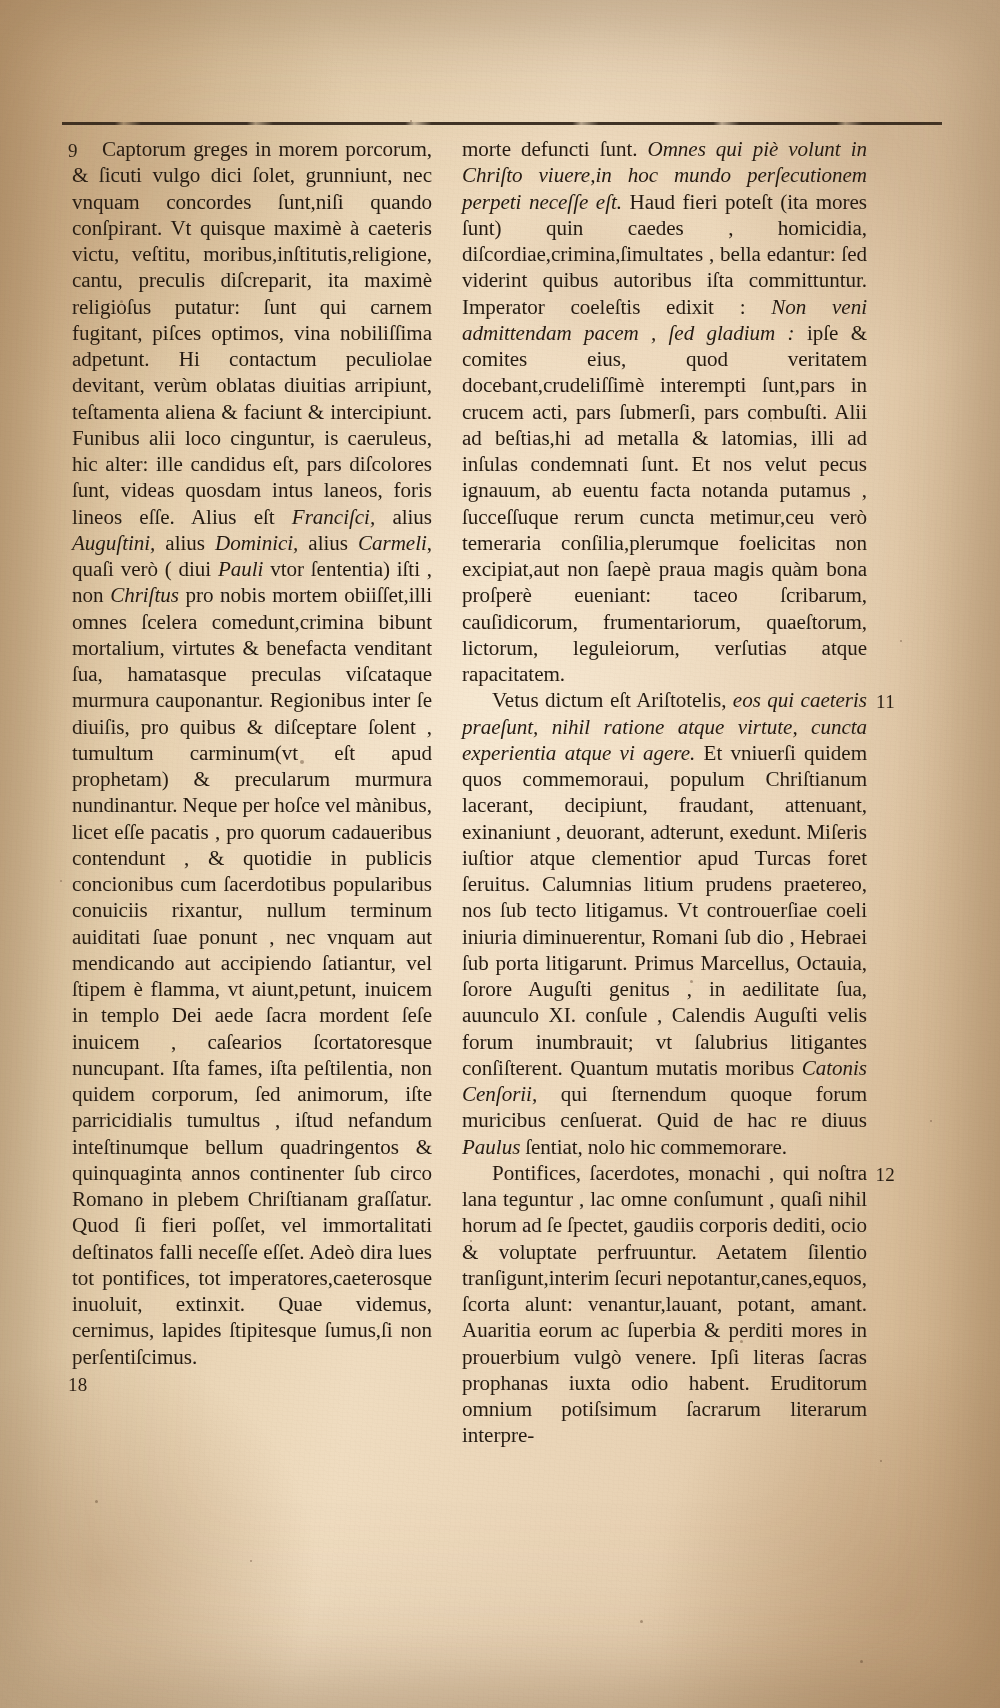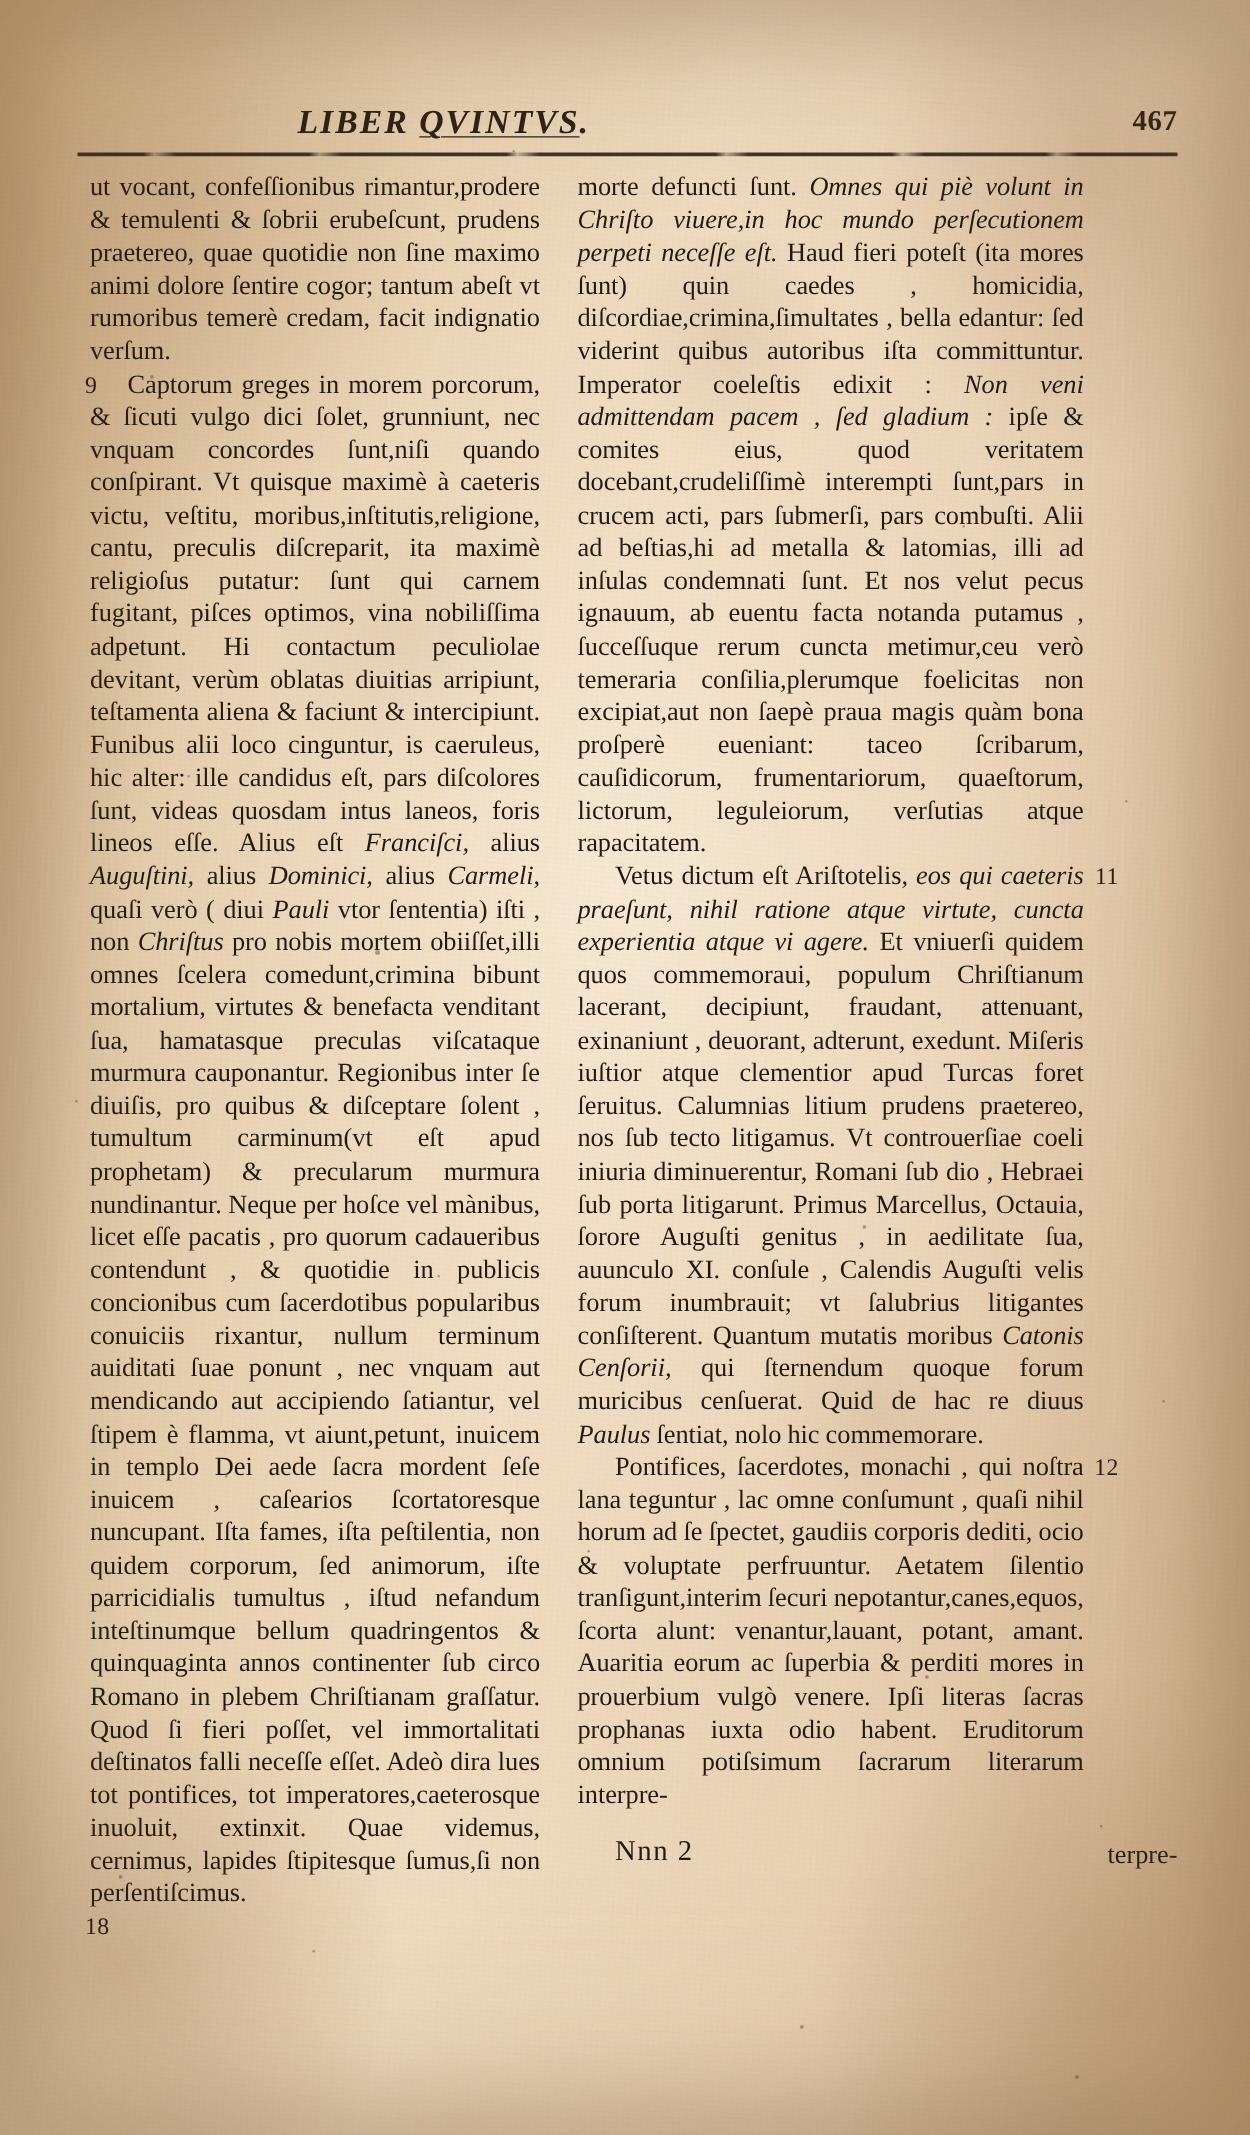--- a/index.html
+++ b/index.html
@@ -169,10 +169,6 @@
 
   <div class="grain"></div>
 
-  <div class="head">
-    <div class="head-title"><span>LIBER </span><span class="u">QVINTVS</span><span>.</span></div>
-    <div class="head-folio">467</div>
-  </div>
   <div class="rule"></div>
 
   <div class="cols">

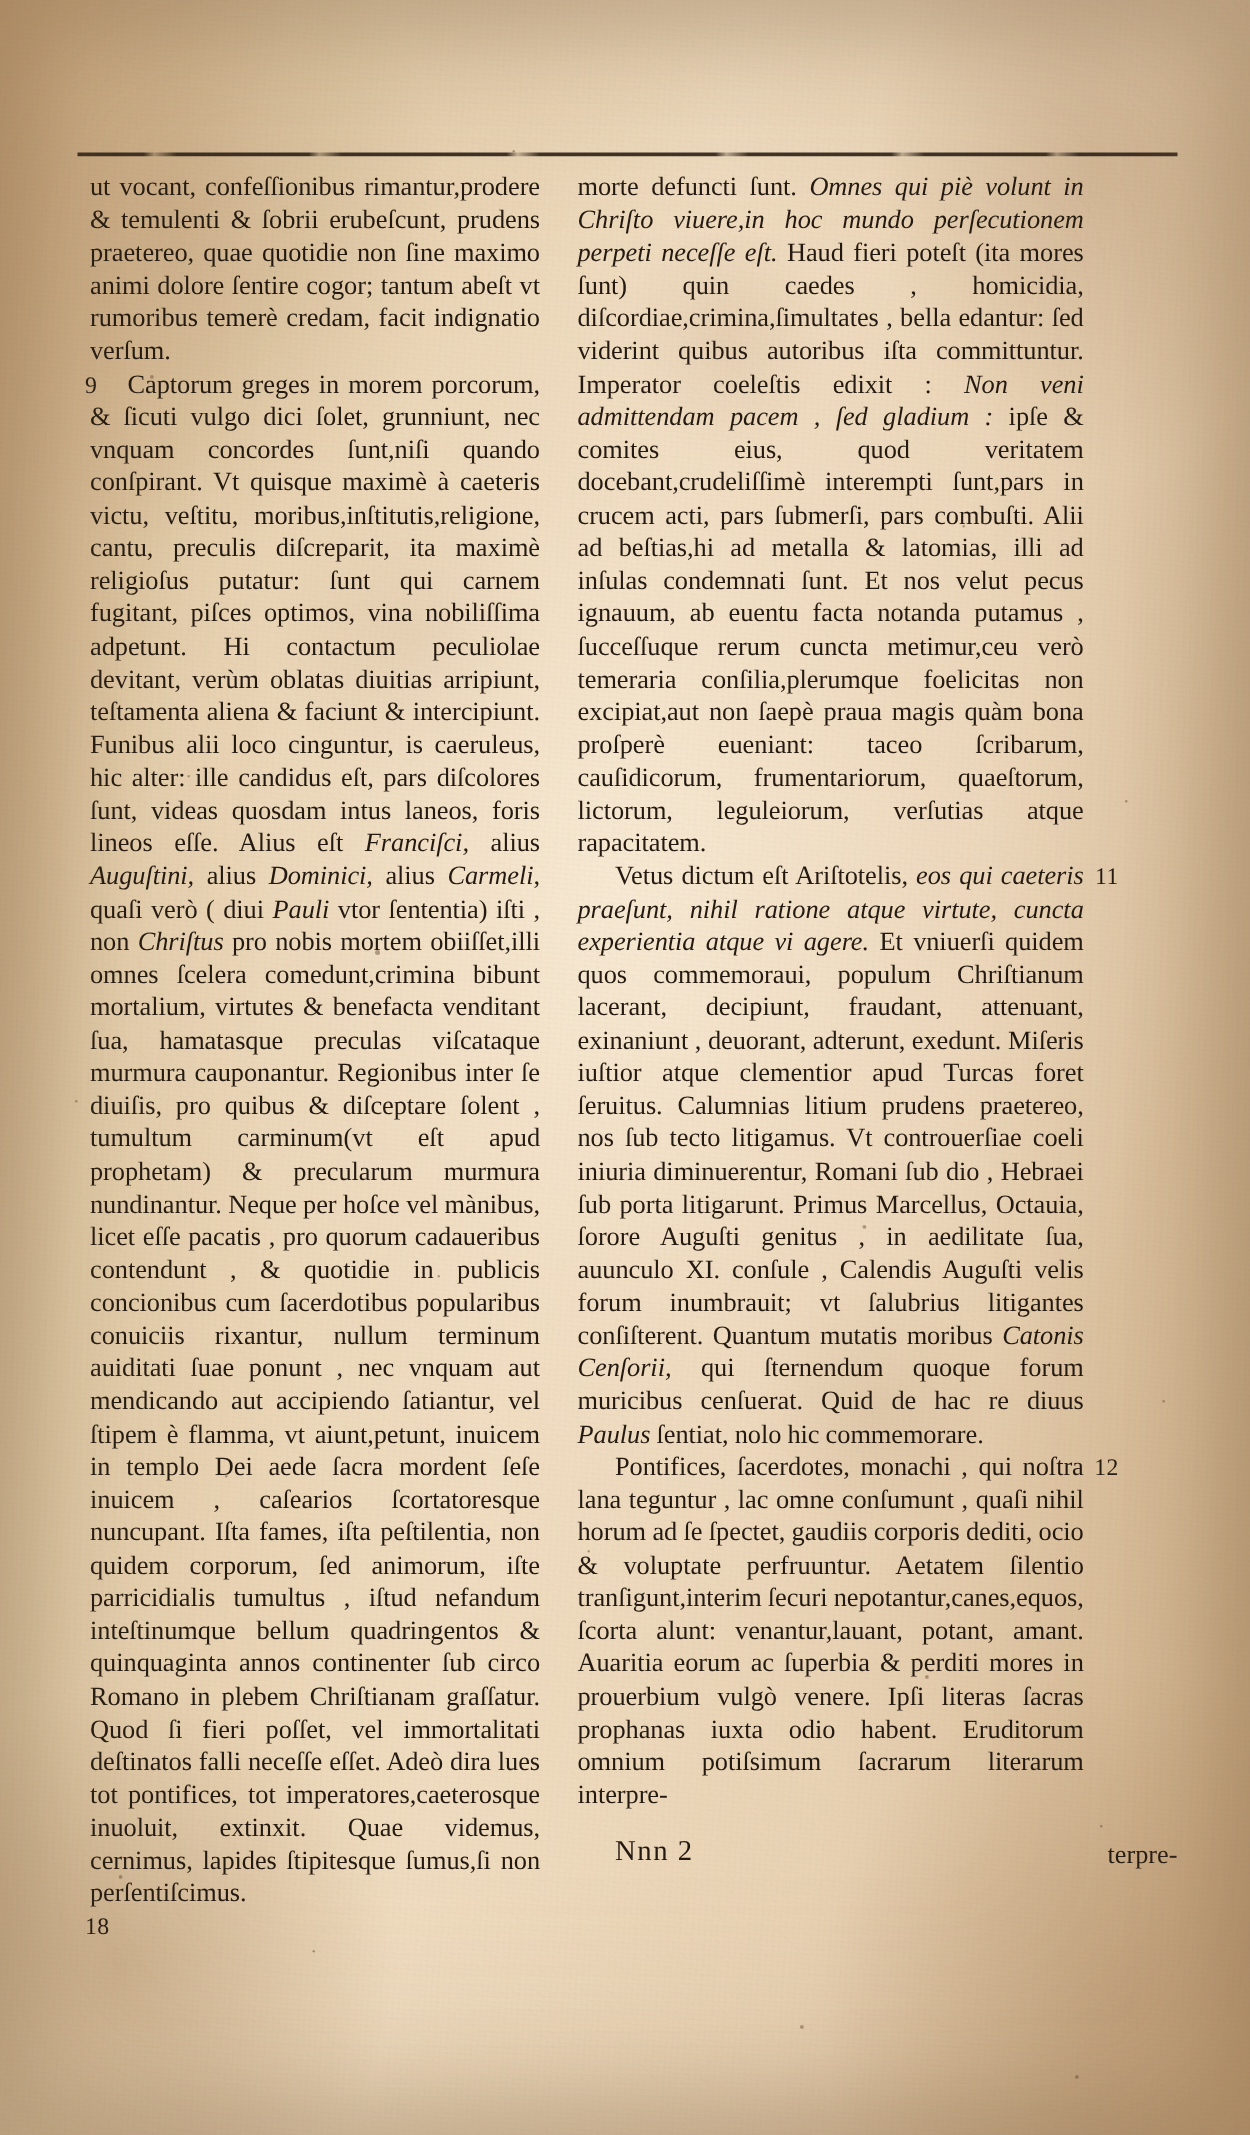--- a/index.html
+++ b/index.html
@@ -173,7 +173,6 @@
 
   <div class="cols">
     <div class="col col-left" id="col-left">
-        <p class="noind" style="position: relative;"><span>ut vocant, confeſſionibus rimantur,prodere &amp; temulenti &amp; ſobrii erubeſcunt, prudens praetereo, quae quotidie non ſine maximo animi dolore ſentire cogor; tantum abeſt vt rumoribus temerè credam, facit indignatio verſum.</span></p>
         <p class="ind" style="position: relative;"><span>Captorum greges in morem porcorum, &amp; ſicuti vulgo dici ſolet, grunniunt, nec vnquam concordes ſunt,niſi quando conſpirant.   Vt quisque maximè à caeteris victu, veſtitu, moribus,inſtitutis,religione, cantu, preculis diſcreparit, ita maximè religioſus putatur: ſunt qui carnem fugitant, piſces optimos, vina nobiliſſima adpetunt.   Hi contactum peculiolae devitant, verùm oblatas diuitias arripiunt, teſtamenta aliena &amp; faciunt &amp; intercipiunt.   Funibus alii loco cinguntur, is caeruleus, hic alter: ille candidus eſt, pars diſcolores ſunt, videas quosdam intus laneos, foris lineos eſſe. Alius eſt </span><i>Franciſci,</i><span> alius </span><i>Auguſtini,</i><span> alius </span><i>Dominici,</i><span> alius </span><i>Carmeli</i><span>, quaſi verò ( diui </span><i>Pauli</i><span> vtor ſententia) iſti , non </span><i>Chriſtus</i><span> pro nobis mortem obiiſſet,illi omnes ſcelera comedunt,crimina bibunt mortalium, virtutes &amp; benefacta venditant ſua, hamatasque preculas viſcataque murmura cauponantur.   Regionibus inter ſe diuiſis, pro quibus &amp; diſceptare ſolent , tumultum carminum(vt eſt apud prophetam) &amp; precularum murmura nundinantur. Neque per hoſce vel mànibus, licet eſſe pacatis , pro quorum cadaueribus contendunt , &amp; quotidie in publicis concionibus cum ſacerdotibus popularibus conuiciis rixantur, nullum terminum auiditati ſuae ponunt , nec vnquam aut mendicando aut accipiendo ſatiantur, vel ſtipem è flamma, vt aiunt,petunt, inuicem in templo Dei aede ſacra mordent ſeſe inuicem , caſearios ſcortatoresque nuncupant.   Iſta fames, iſta peſtilentia, non quidem corporum, ſed animorum, iſte parricidialis tumultus , iſtud nefandum inteſtinumque bellum quadringentos &amp; quinquaginta annos continenter ſub circo Romano in plebem Chriſtianam graſſatur.   Quod ſi fieri poſſet, vel immortalitati deſtinatos falli neceſſe eſſet.   Adeò dira lues tot pontifices, tot imperatores,caeterosque inuoluit, extinxit. Quae videmus, cernimus, lapides ſtipitesque ſumus,ſi non perſentiſcimus.</span><span class="marg marg-l" style="position: absolute; top: 2px;">9</span></p>
         <p class="ind" style="position: relative;"><span class="marg marg-l" style="position: absolute; top: 2px;">18</span></p>
       </div>

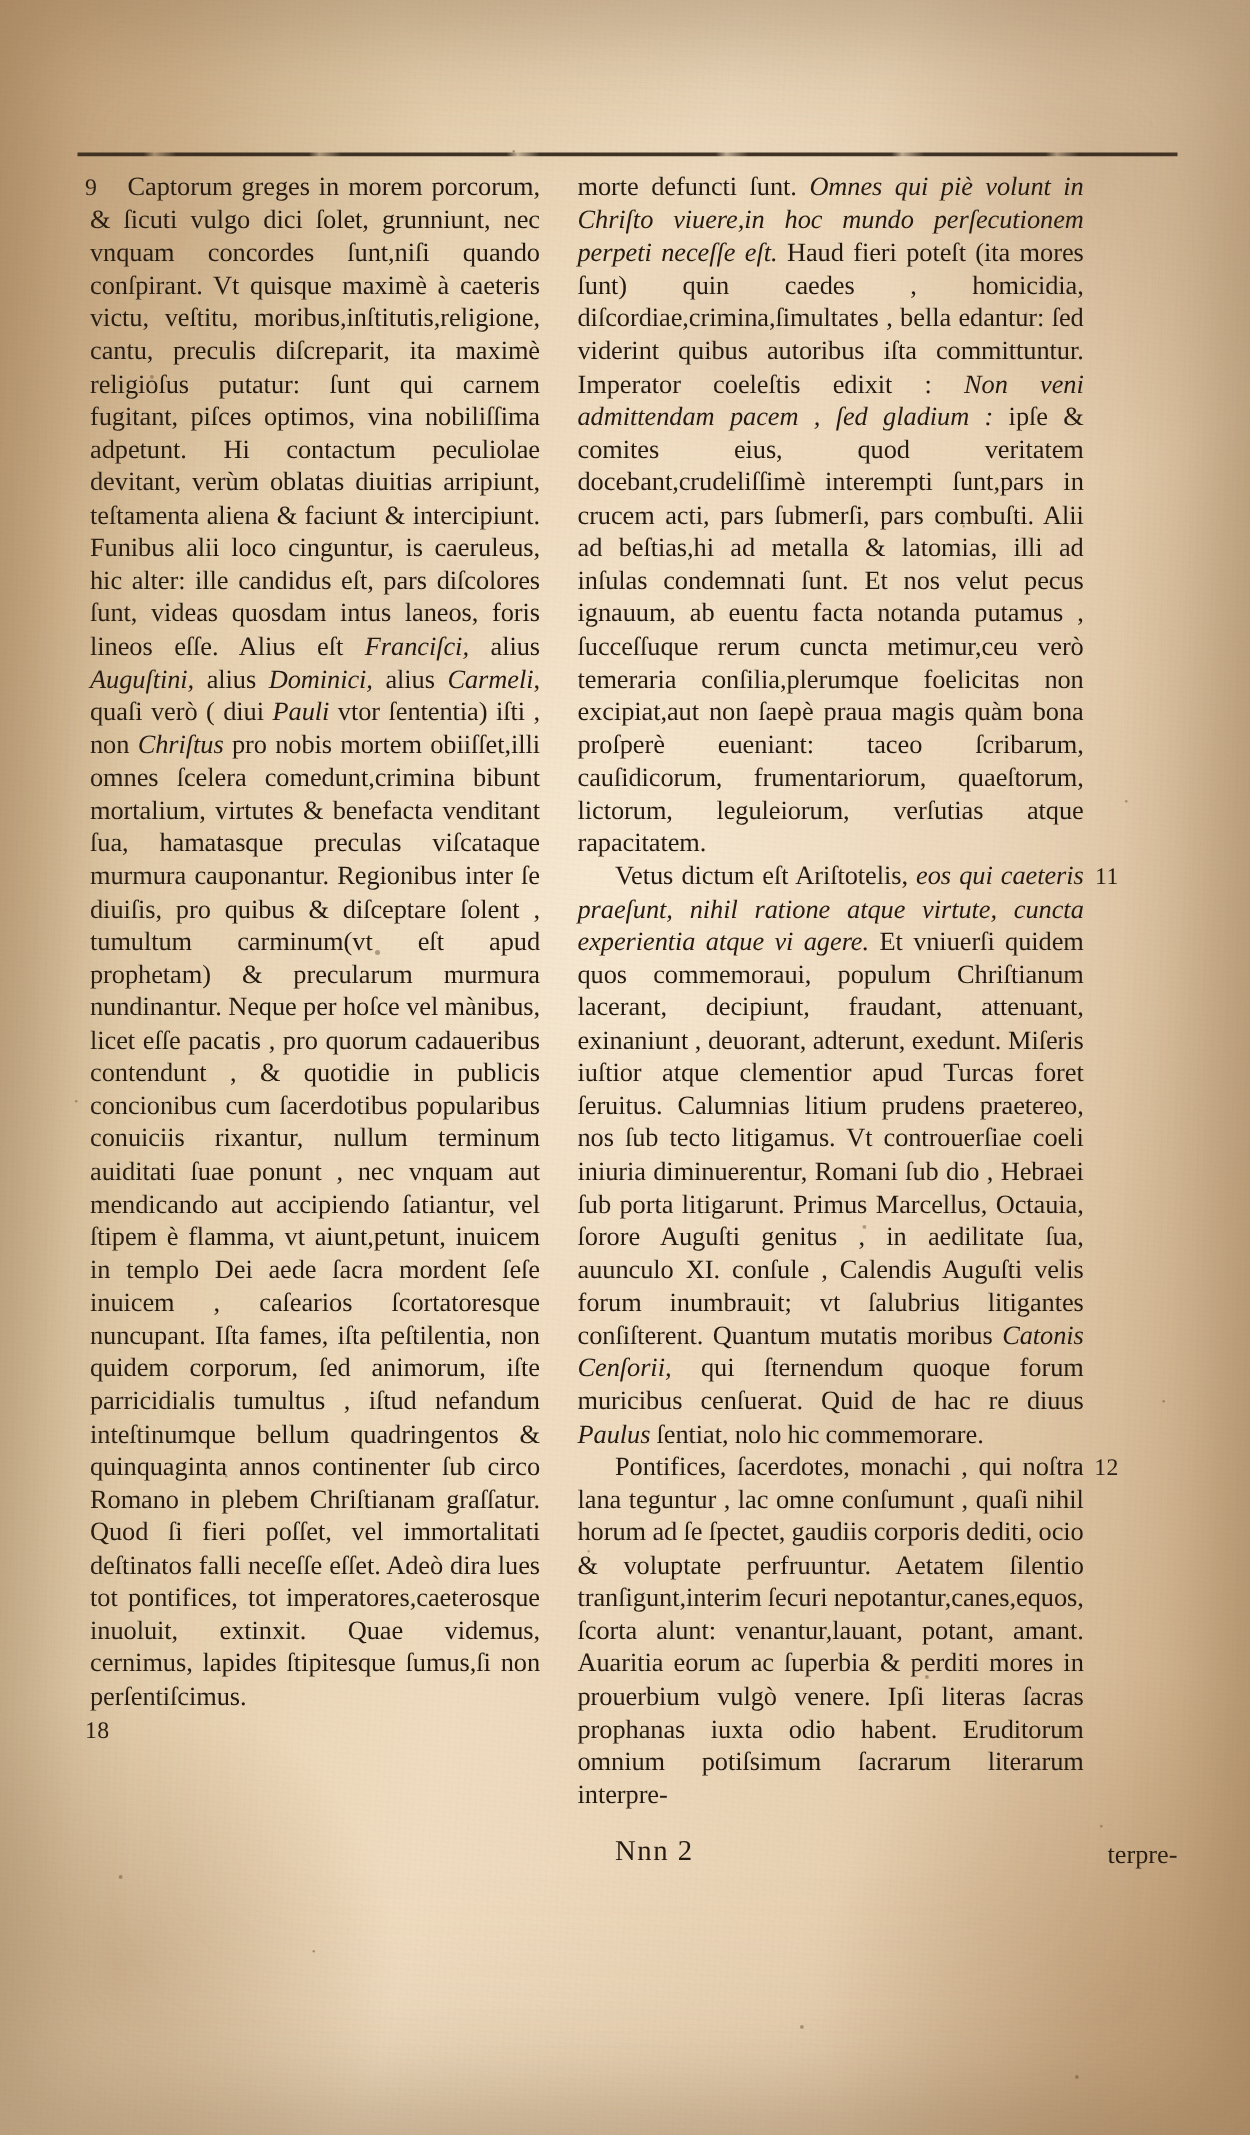--- a/index.html
+++ b/index.html
@@ -183,10 +183,6 @@
       </div>
   </div>
 
-  <div class="footrow">
-    <div class="sig">Nnn 2</div>
-    <div class="catch">terpre-</div>
-  </div>
 
   <div class="vignette"></div>
 <div class="speck" style="left: 120px; top: 300px; width: 3px; height: 3px;"></div>

